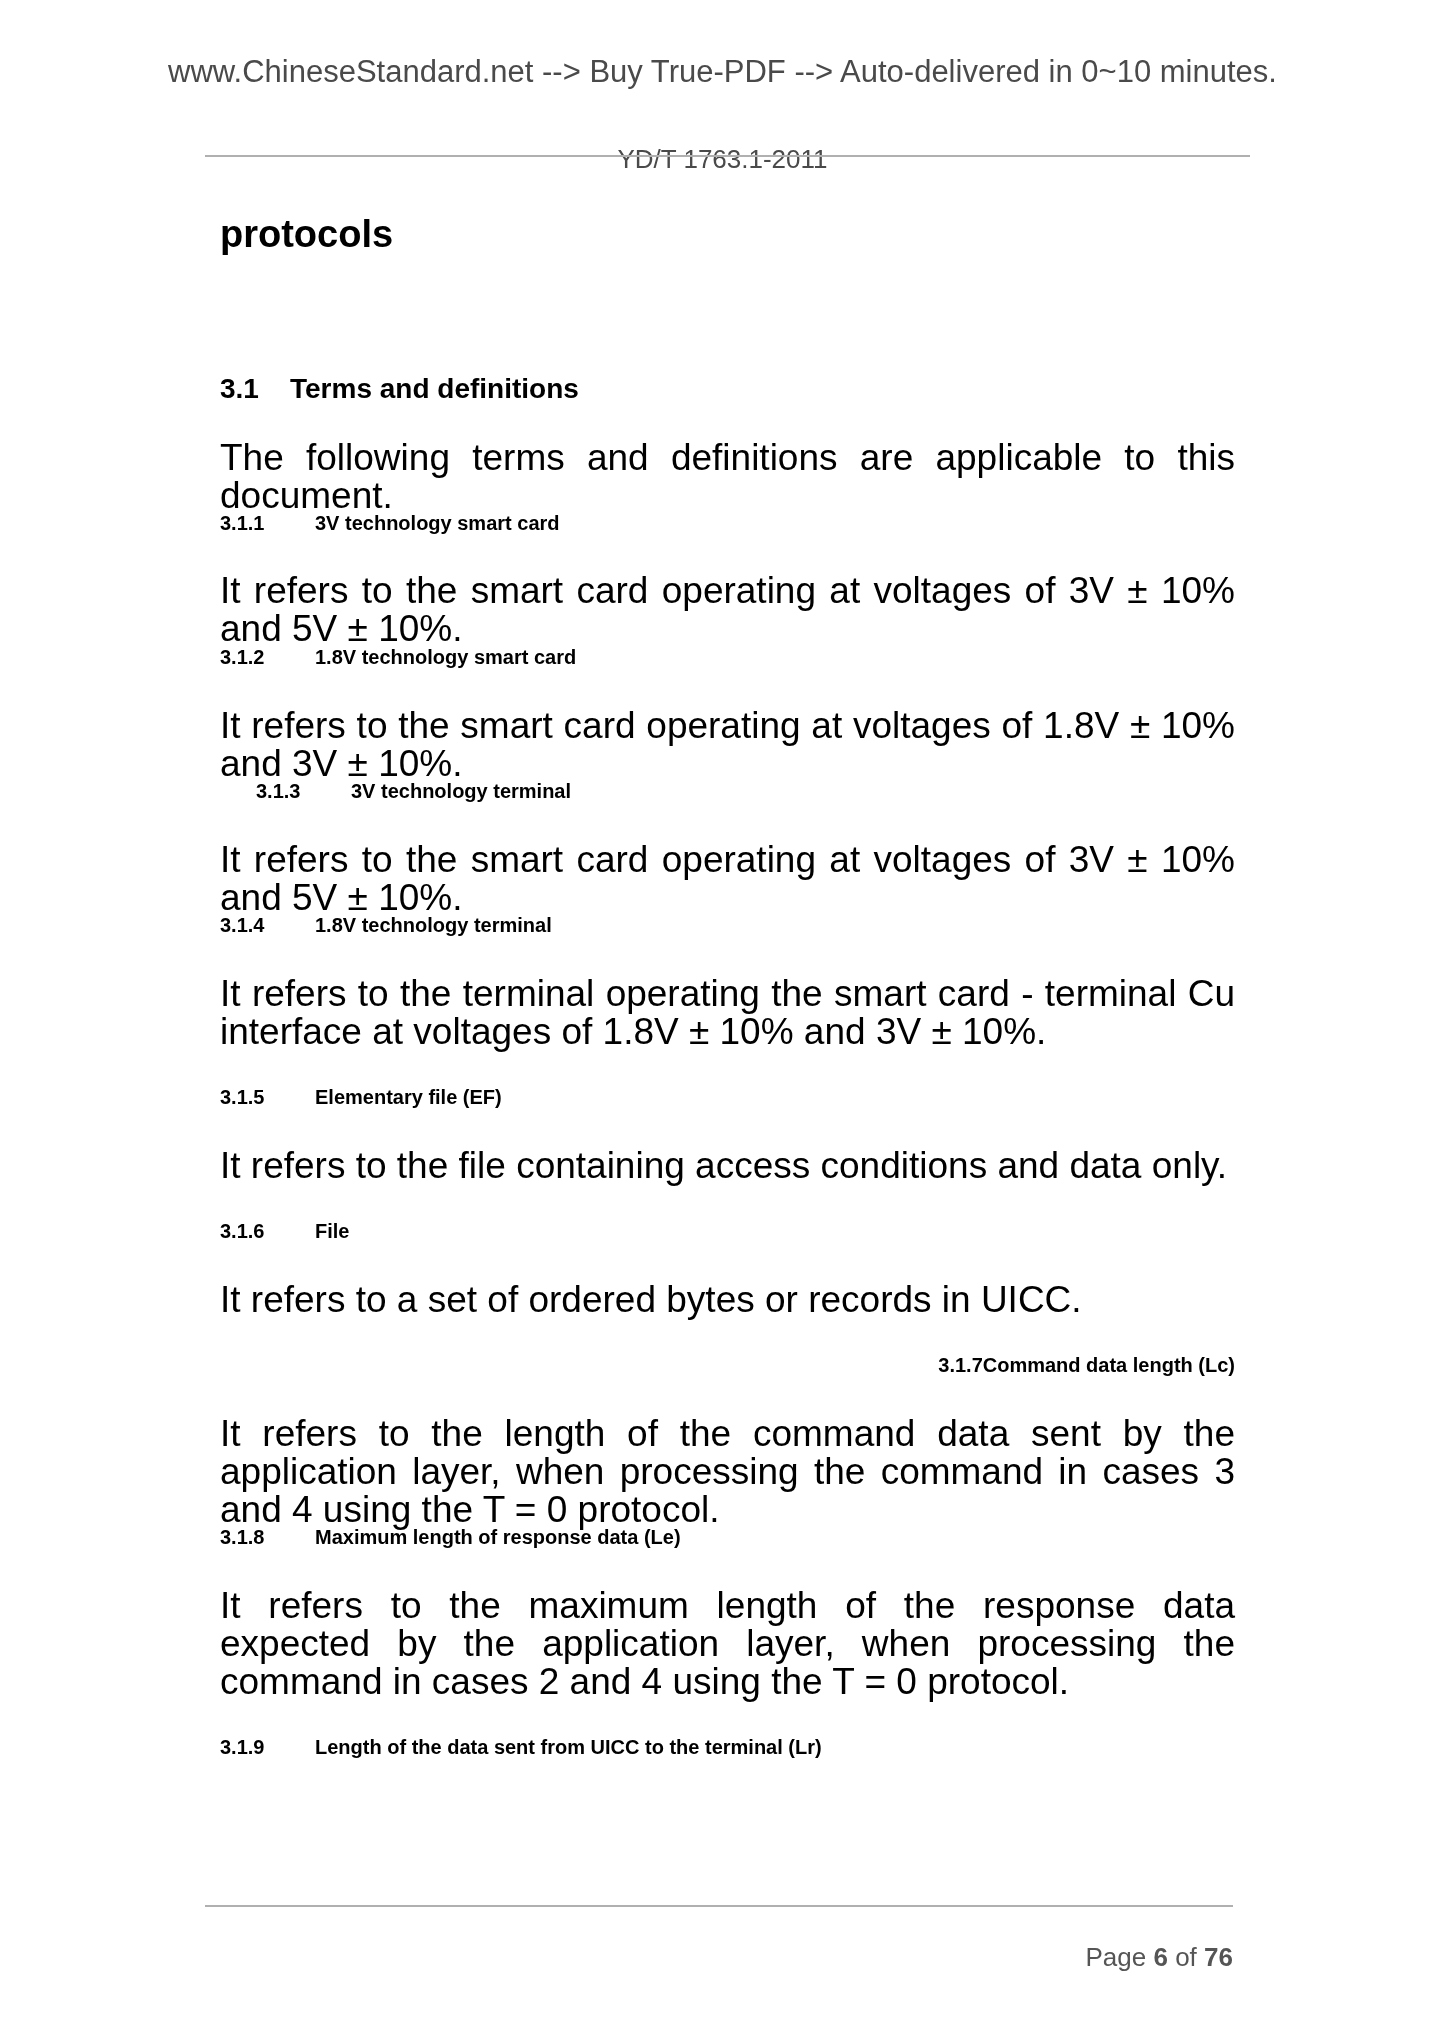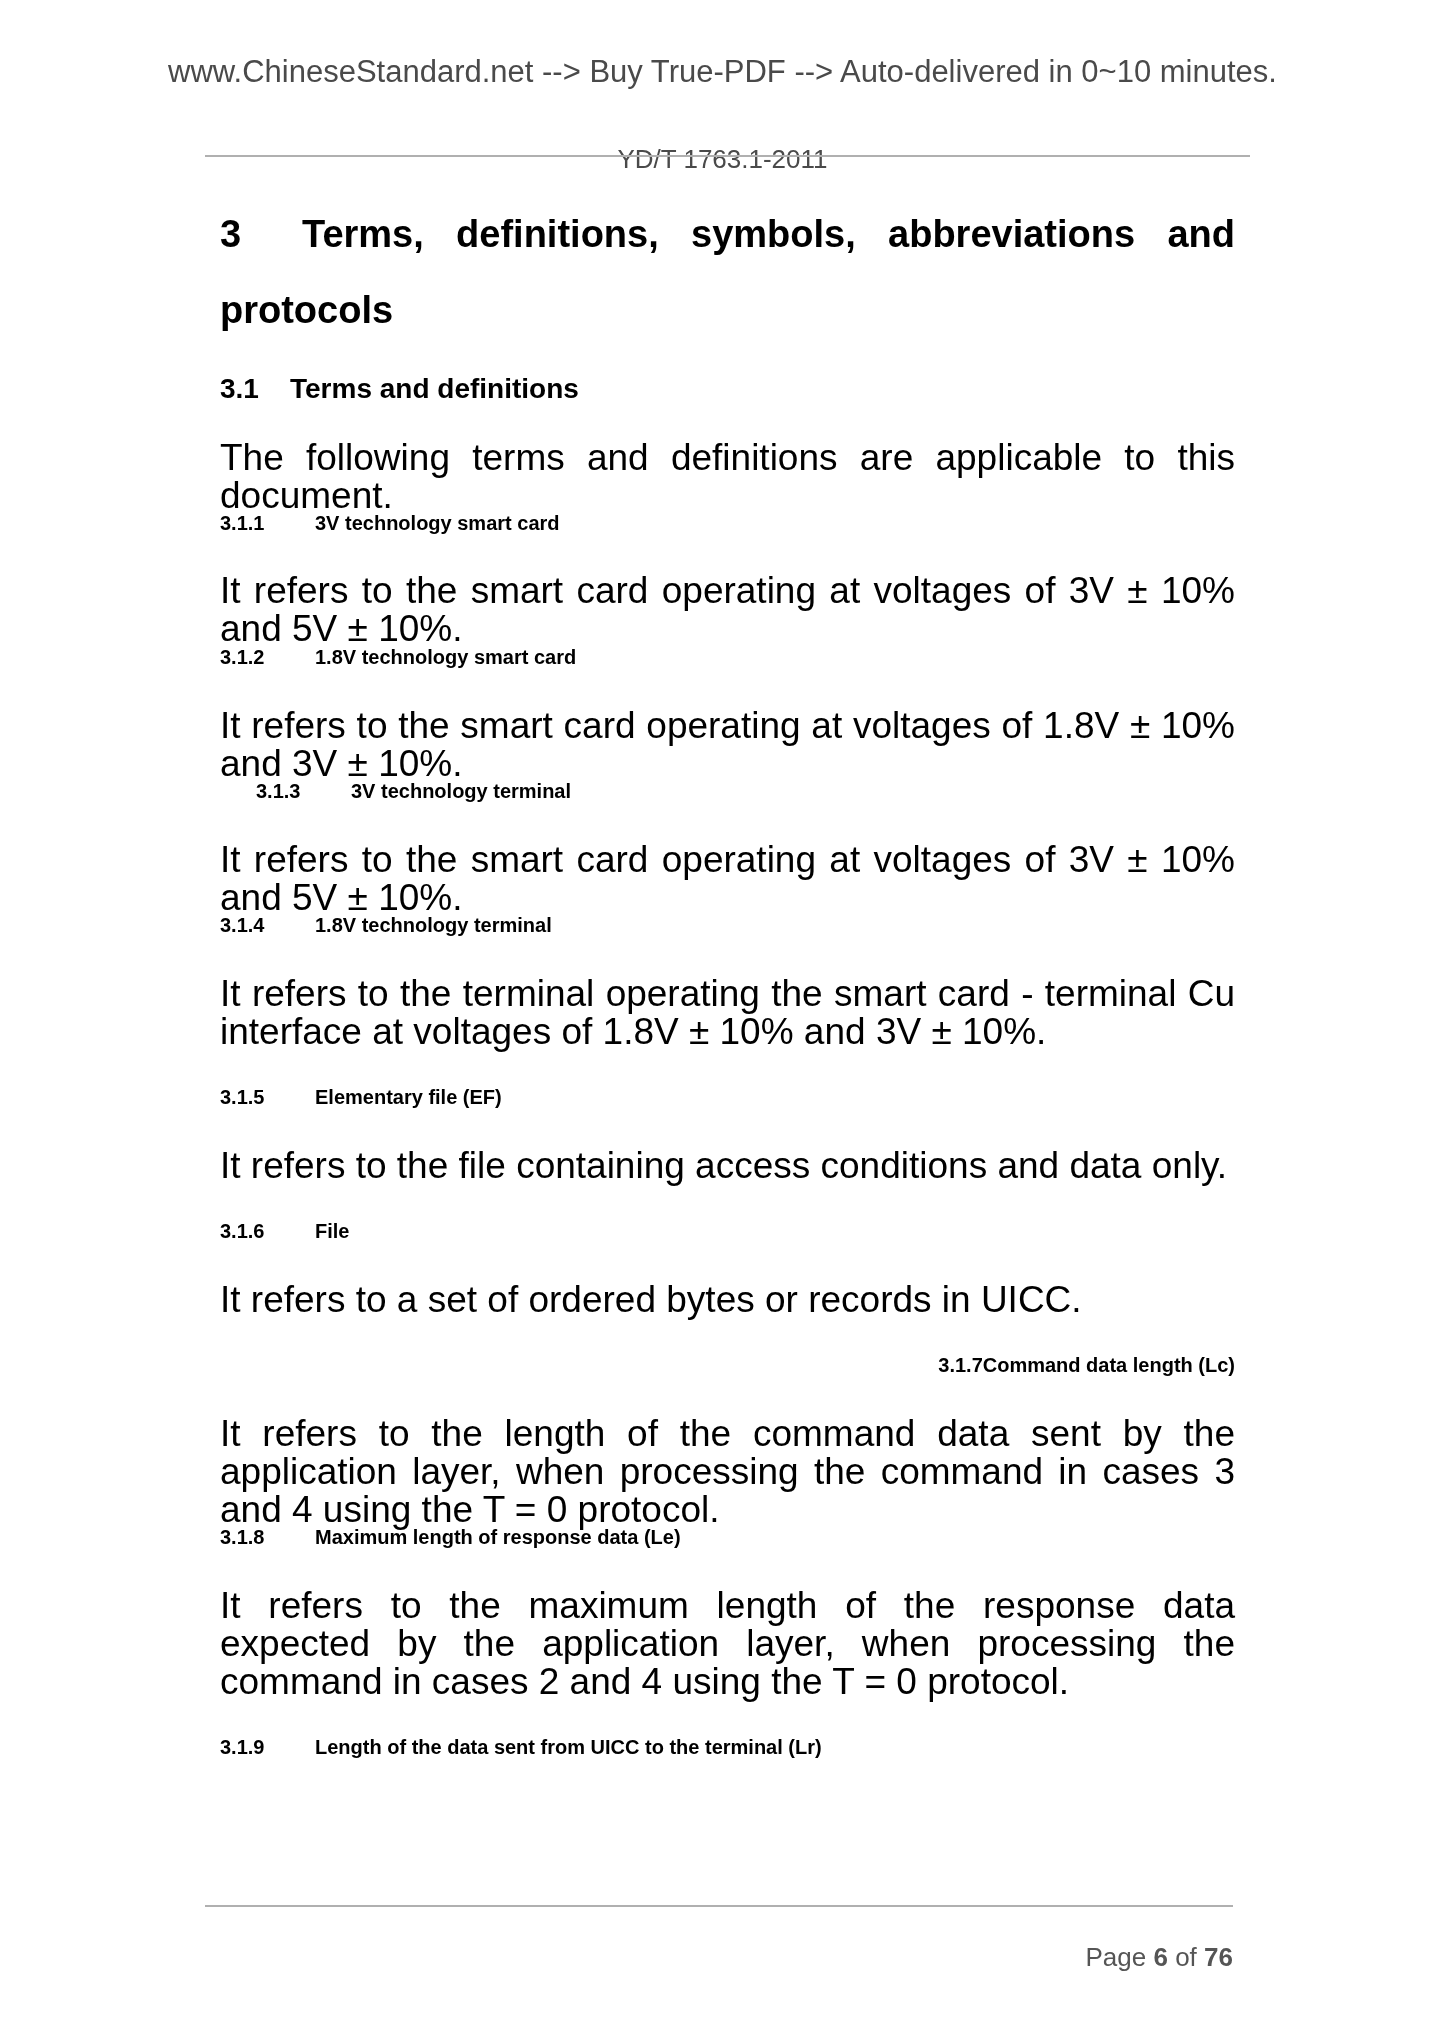--- a/index.html
+++ b/index.html
@@ -116,7 +116,6 @@
 <div class="content">
 
   <div class="block" style="top:0px;">
-    <div class="h1" style="text-align-last: justify;"><span class="num">3</span><span>Terms, definitions, symbols, abbreviations and</span></div>
     <div class="h1">protocols</div>
   </div>
 

